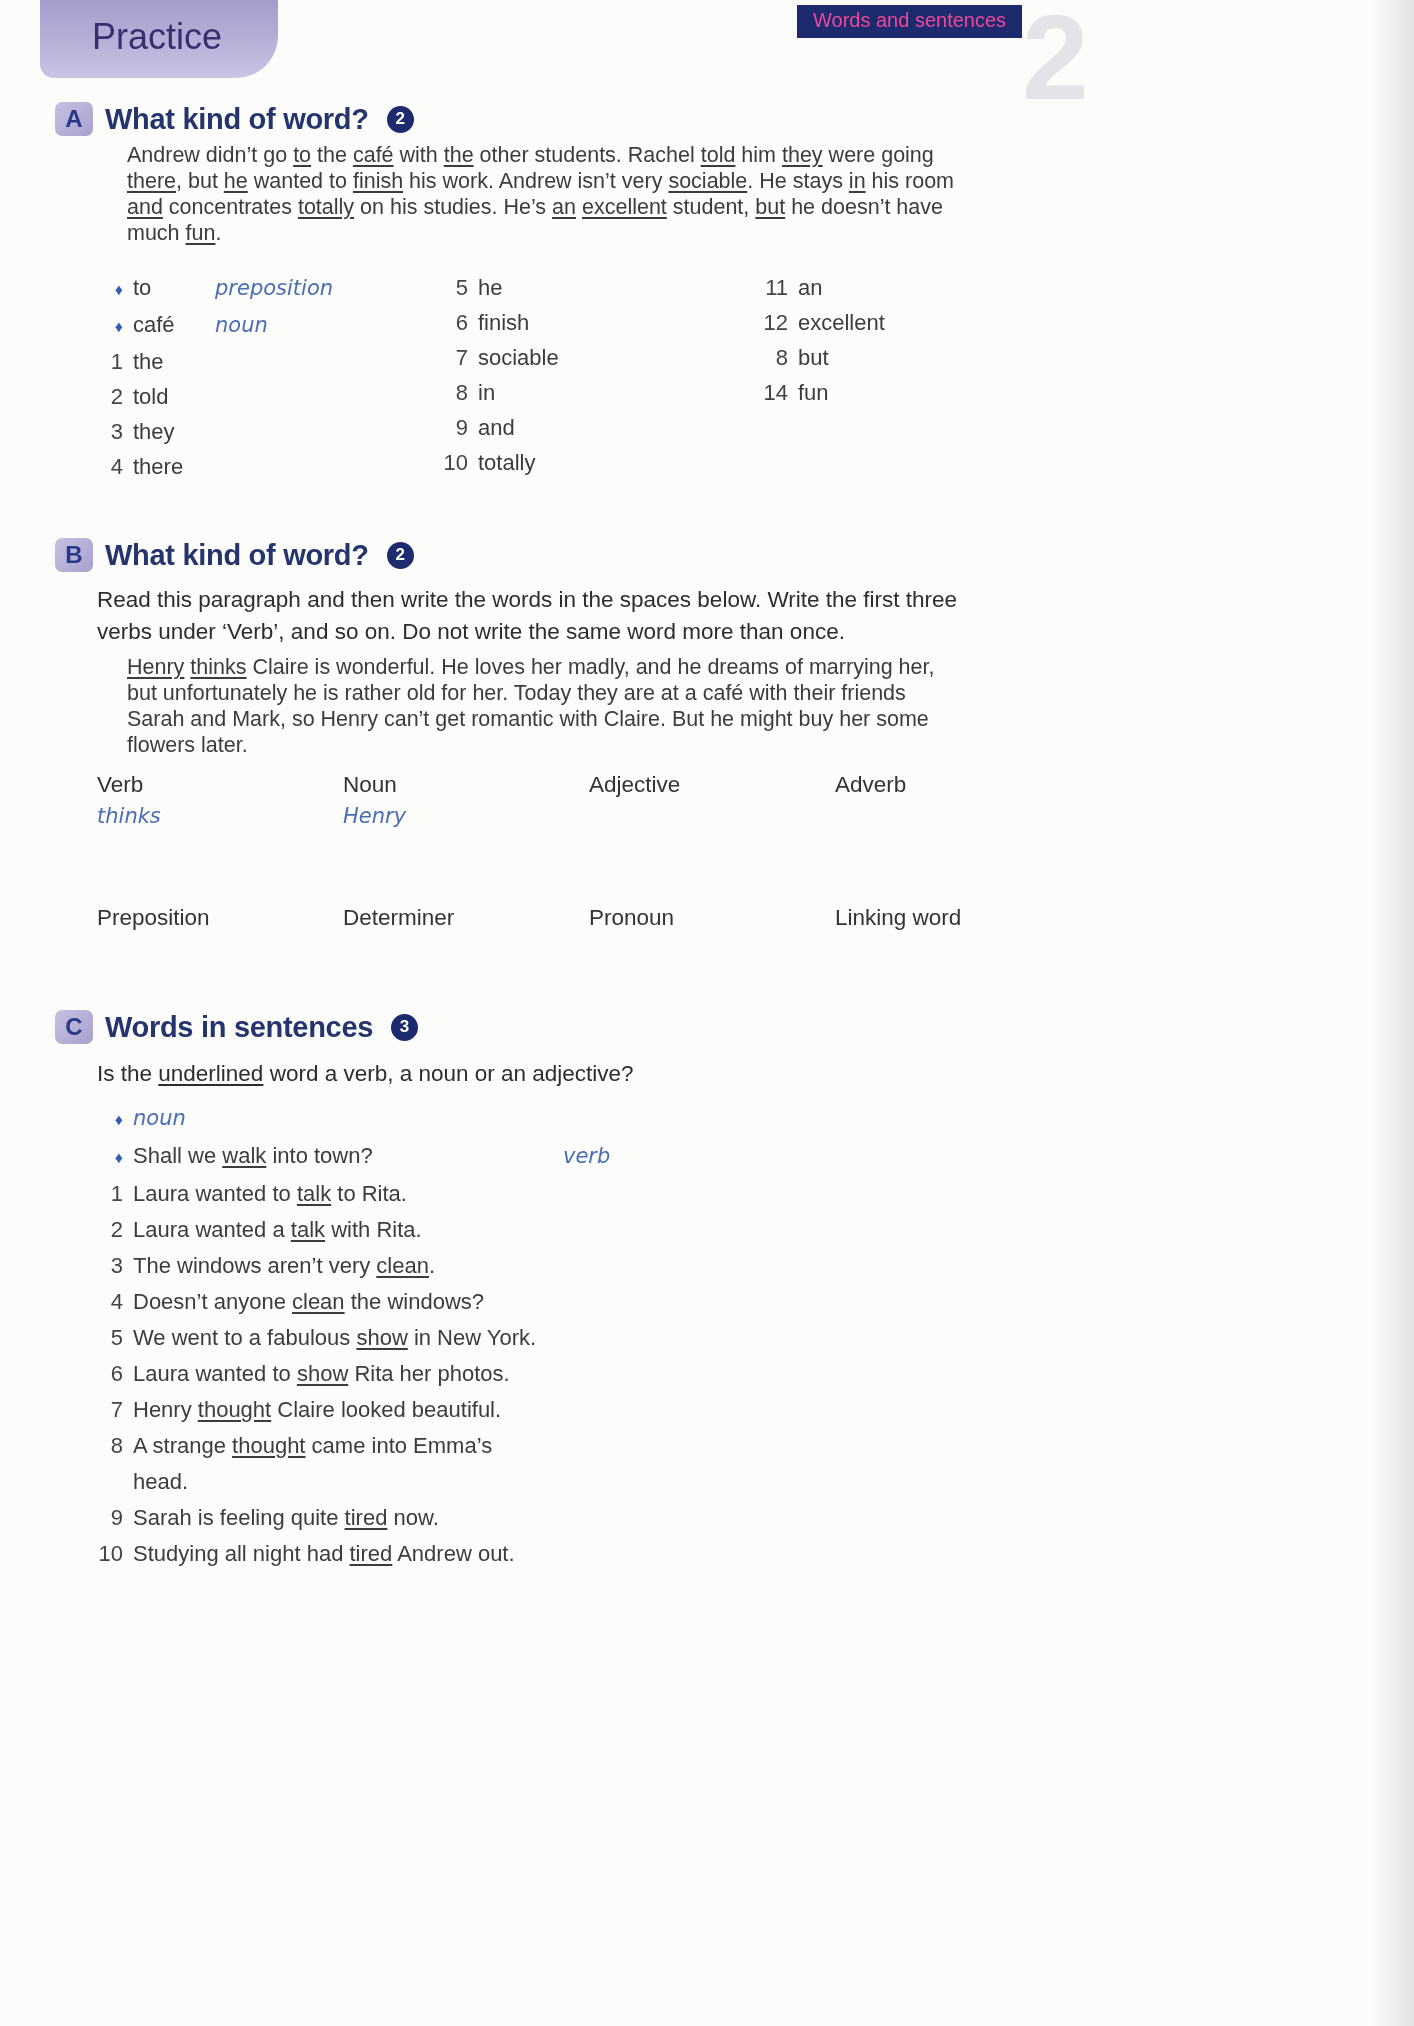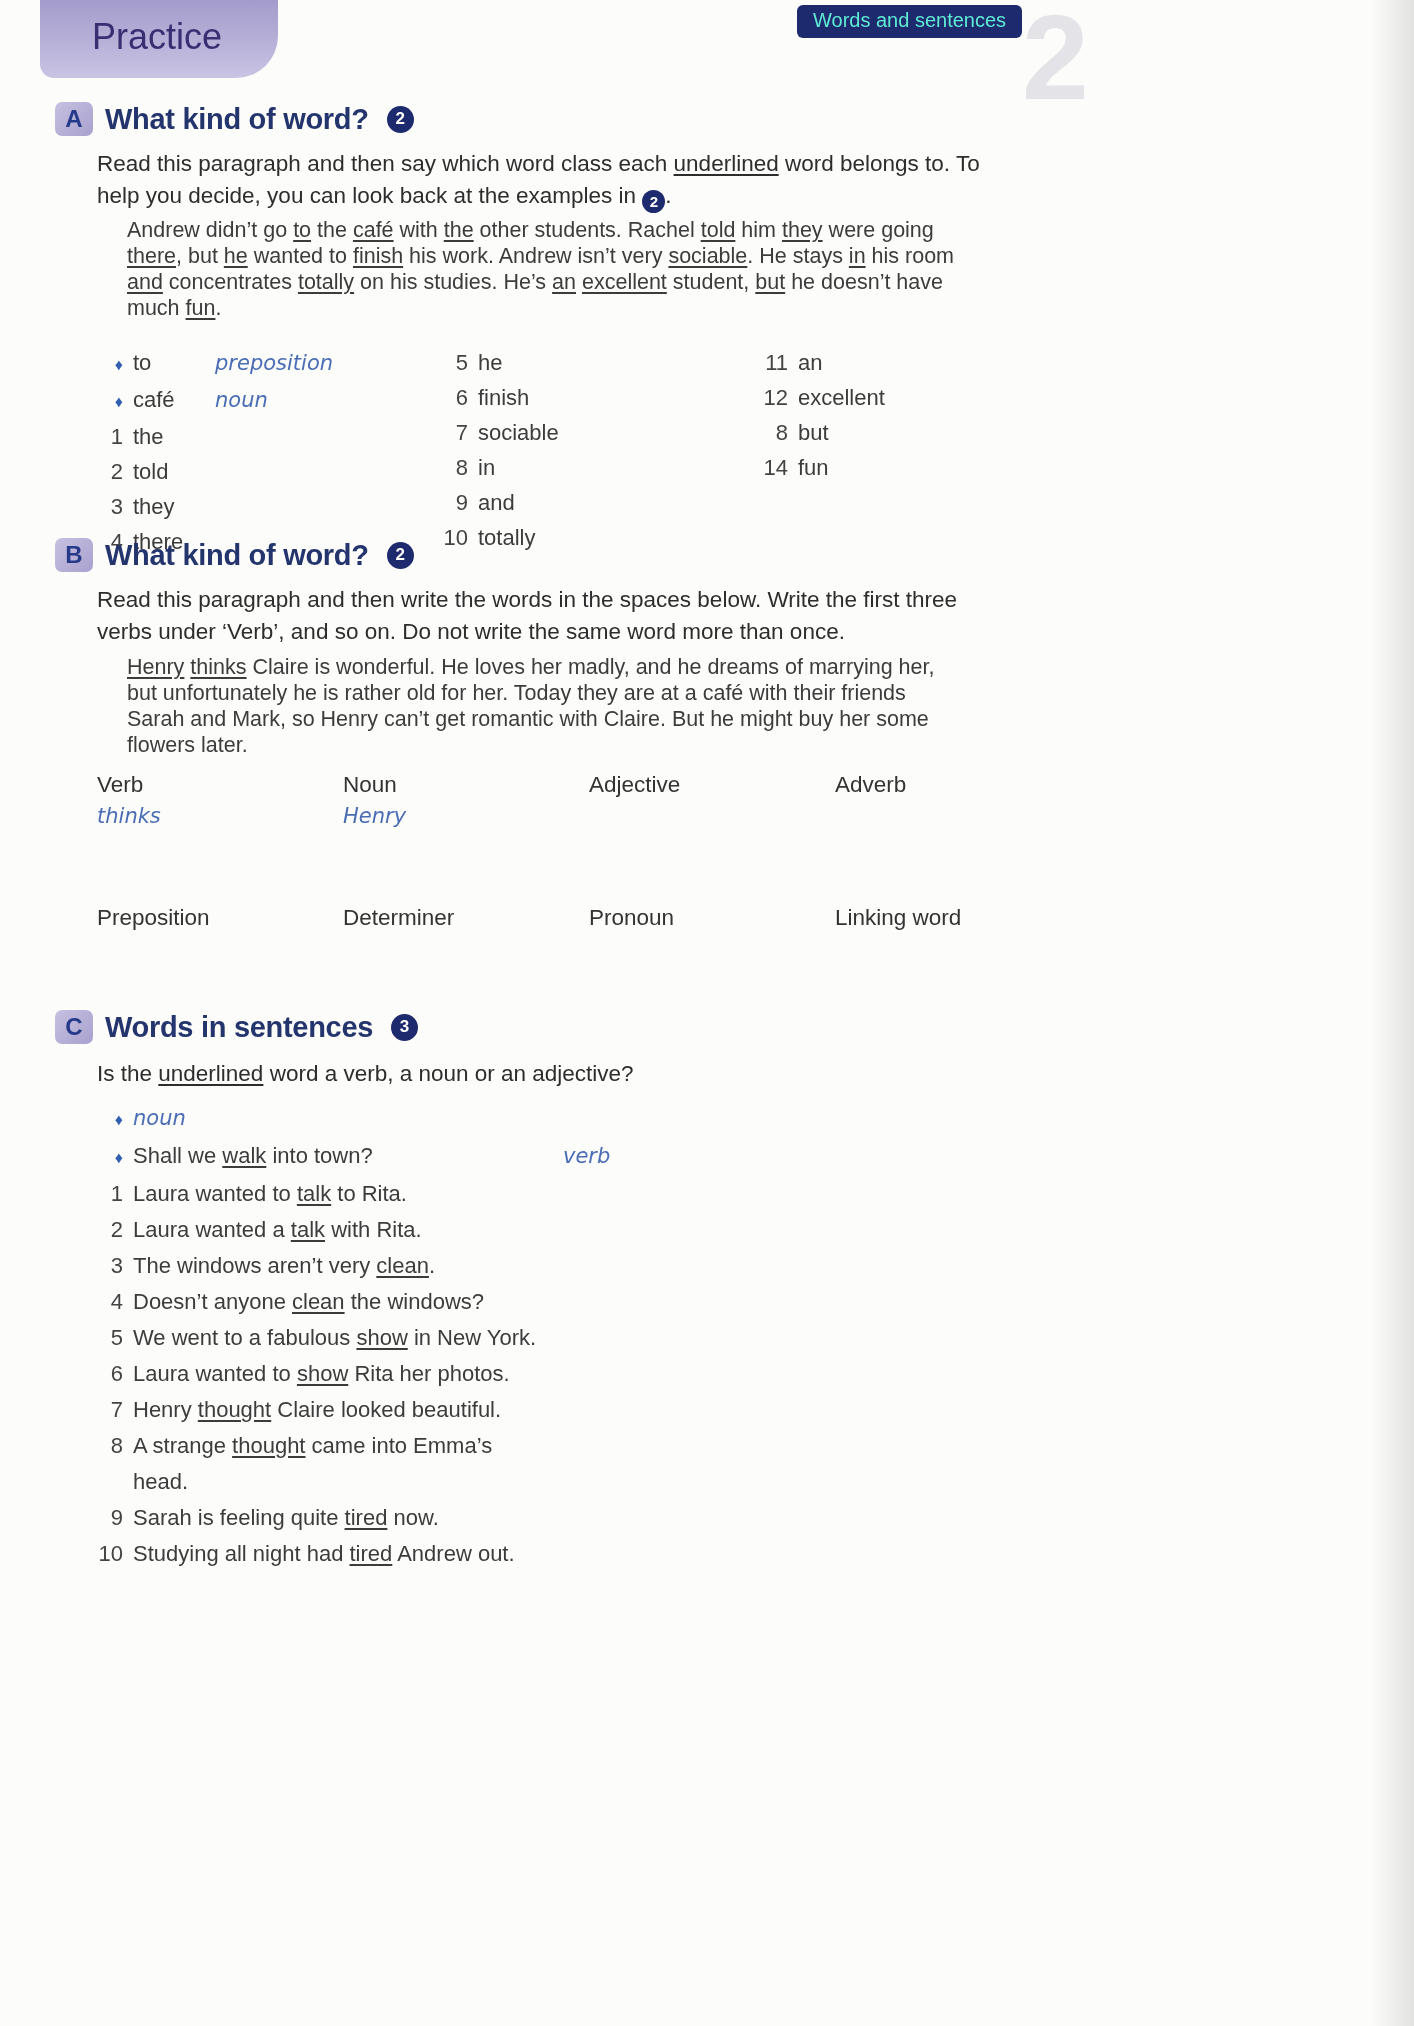--- a/index.html
+++ b/index.html
@@ -9,8 +9,8 @@
         background:linear-gradient(to right,rgba(0,0,0,0),rgba(0,0,0,0.10));}
 
   
-  .chapter-badge{position:absolute;left:797px;top:5px;background:#1e2a6e;color:#5eead4;
-        font-size:20px;padding:4px 16px 6px;border-radius:6px;}
+  .chapter-badge{position:absolute;left:797px;top:5px;background:#1e2a6e;color:#ec4899;
+        font-size:20px;padding:4px 16px 6px;border-radius:0;}
   .practice-banner{position:absolute;left:40px;top:0;width:238px;height:78px;
         background:linear-gradient(to bottom,#a39bcb,#c9c4e4);
         border-radius:0 0 42px 14px;}

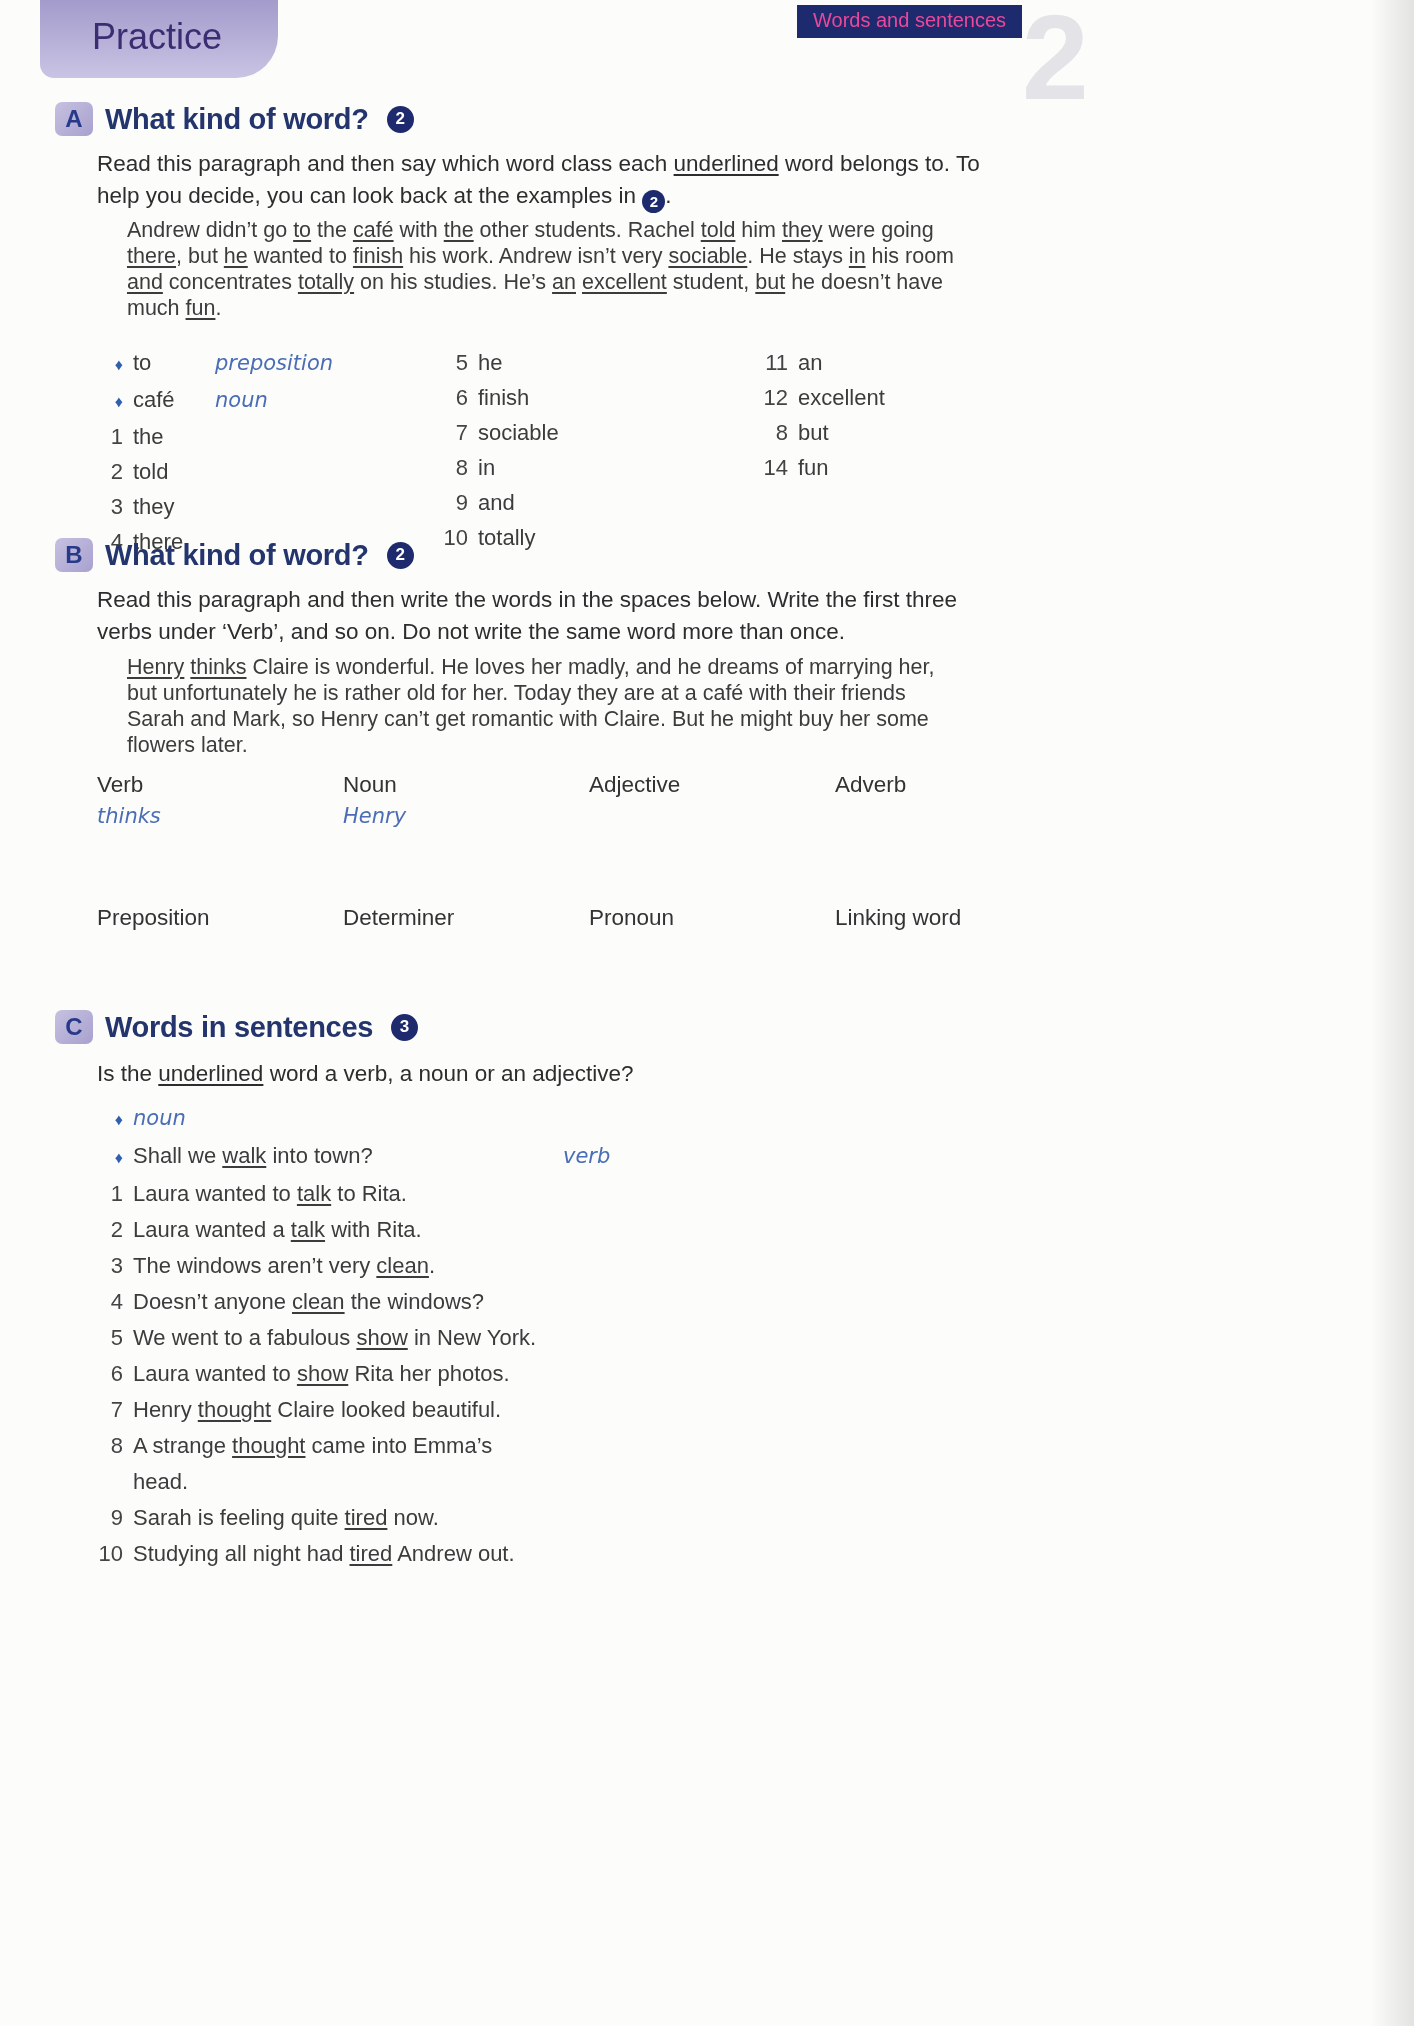--- a/index.html
+++ b/index.html
@@ -86,7 +86,6 @@
       <span class="ex-title">What kind of word?</span>
       <span class="title-badge">2</span>
     </div>
-    <p class="instructions"><span>Read this paragraph and then say which word class each </span><span class="ul">underlined</span><span> word belongs to. To help you decide, you can look back at the examples in </span><span class="inline-badge">2</span><span>.</span></p>
     <p class="paragraph"><span>Andrew didn’t go </span><span class="ul">to</span><span> the </span><span class="ul">café</span><span> with </span><span class="ul">the</span><span> other students. Rachel </span><span class="ul">told</span><span> him </span><span class="ul">they</span><span> were going </span><span class="ul">there</span><span>, but </span><span class="ul">he</span><span> wanted to </span><span class="ul">finish</span><span> his work. Andrew isn’t very </span><span class="ul">sociable</span><span>. He stays </span><span class="ul">in</span><span> his room </span><span class="ul">and</span><span> concentrates </span><span class="ul">totally</span><span> on his studies. He’s </span><span class="ul">an</span><span> </span><span class="ul">excellent</span><span> student, </span><span class="ul">but</span><span> he doesn’t have much </span><span class="ul">fun</span><span>.</span></p>
     <div class="a-cols">
       <div class="a-col">

